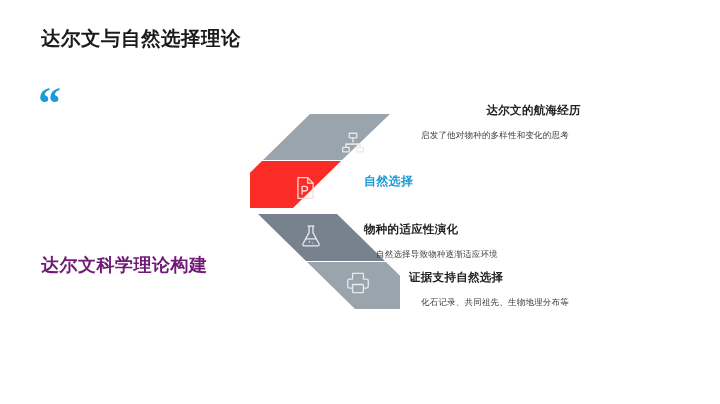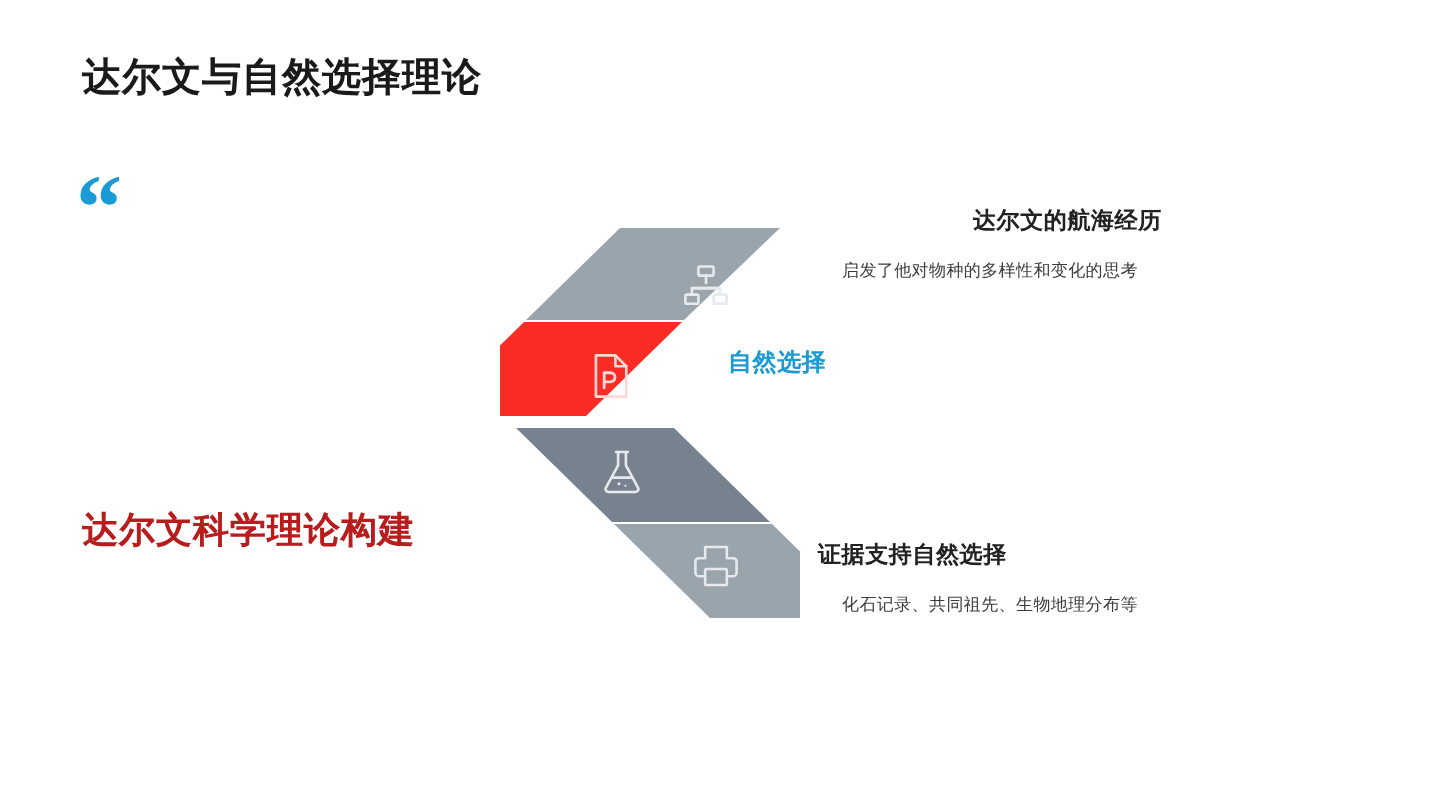--- a/index.html
+++ b/index.html
@@ -192,6 +192,10 @@
     <p class="item-title accent">自然选择</p>
   </div>
 
+  <div class="item item-3">
+    <p class="item-title">物种的适应性演化</p>
+    <p class="item-desc">自然选择导致物种逐渐适应环境</p>
+  </div>
 
   <div class="item item-4">
     <p class="item-title">证据支持自然选择</p>

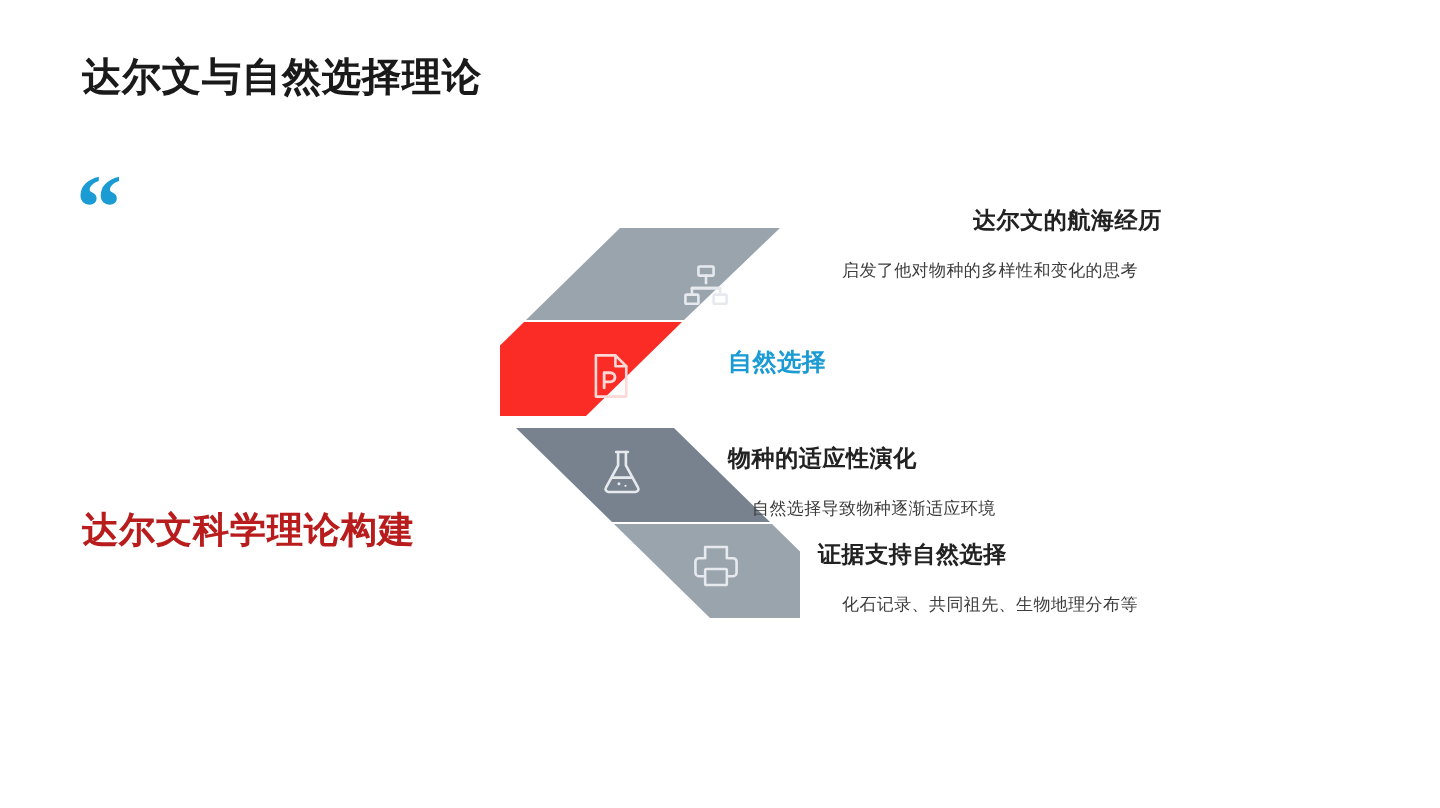--- a/index.html
+++ b/index.html
@@ -54,7 +54,7 @@
     top: 253px;
     font-size: 18px;
     font-weight: bold;
-    color: #b91c1c;
+    color: #701a75;
     letter-spacing: 0.5px;
     white-space: nowrap;
   }

